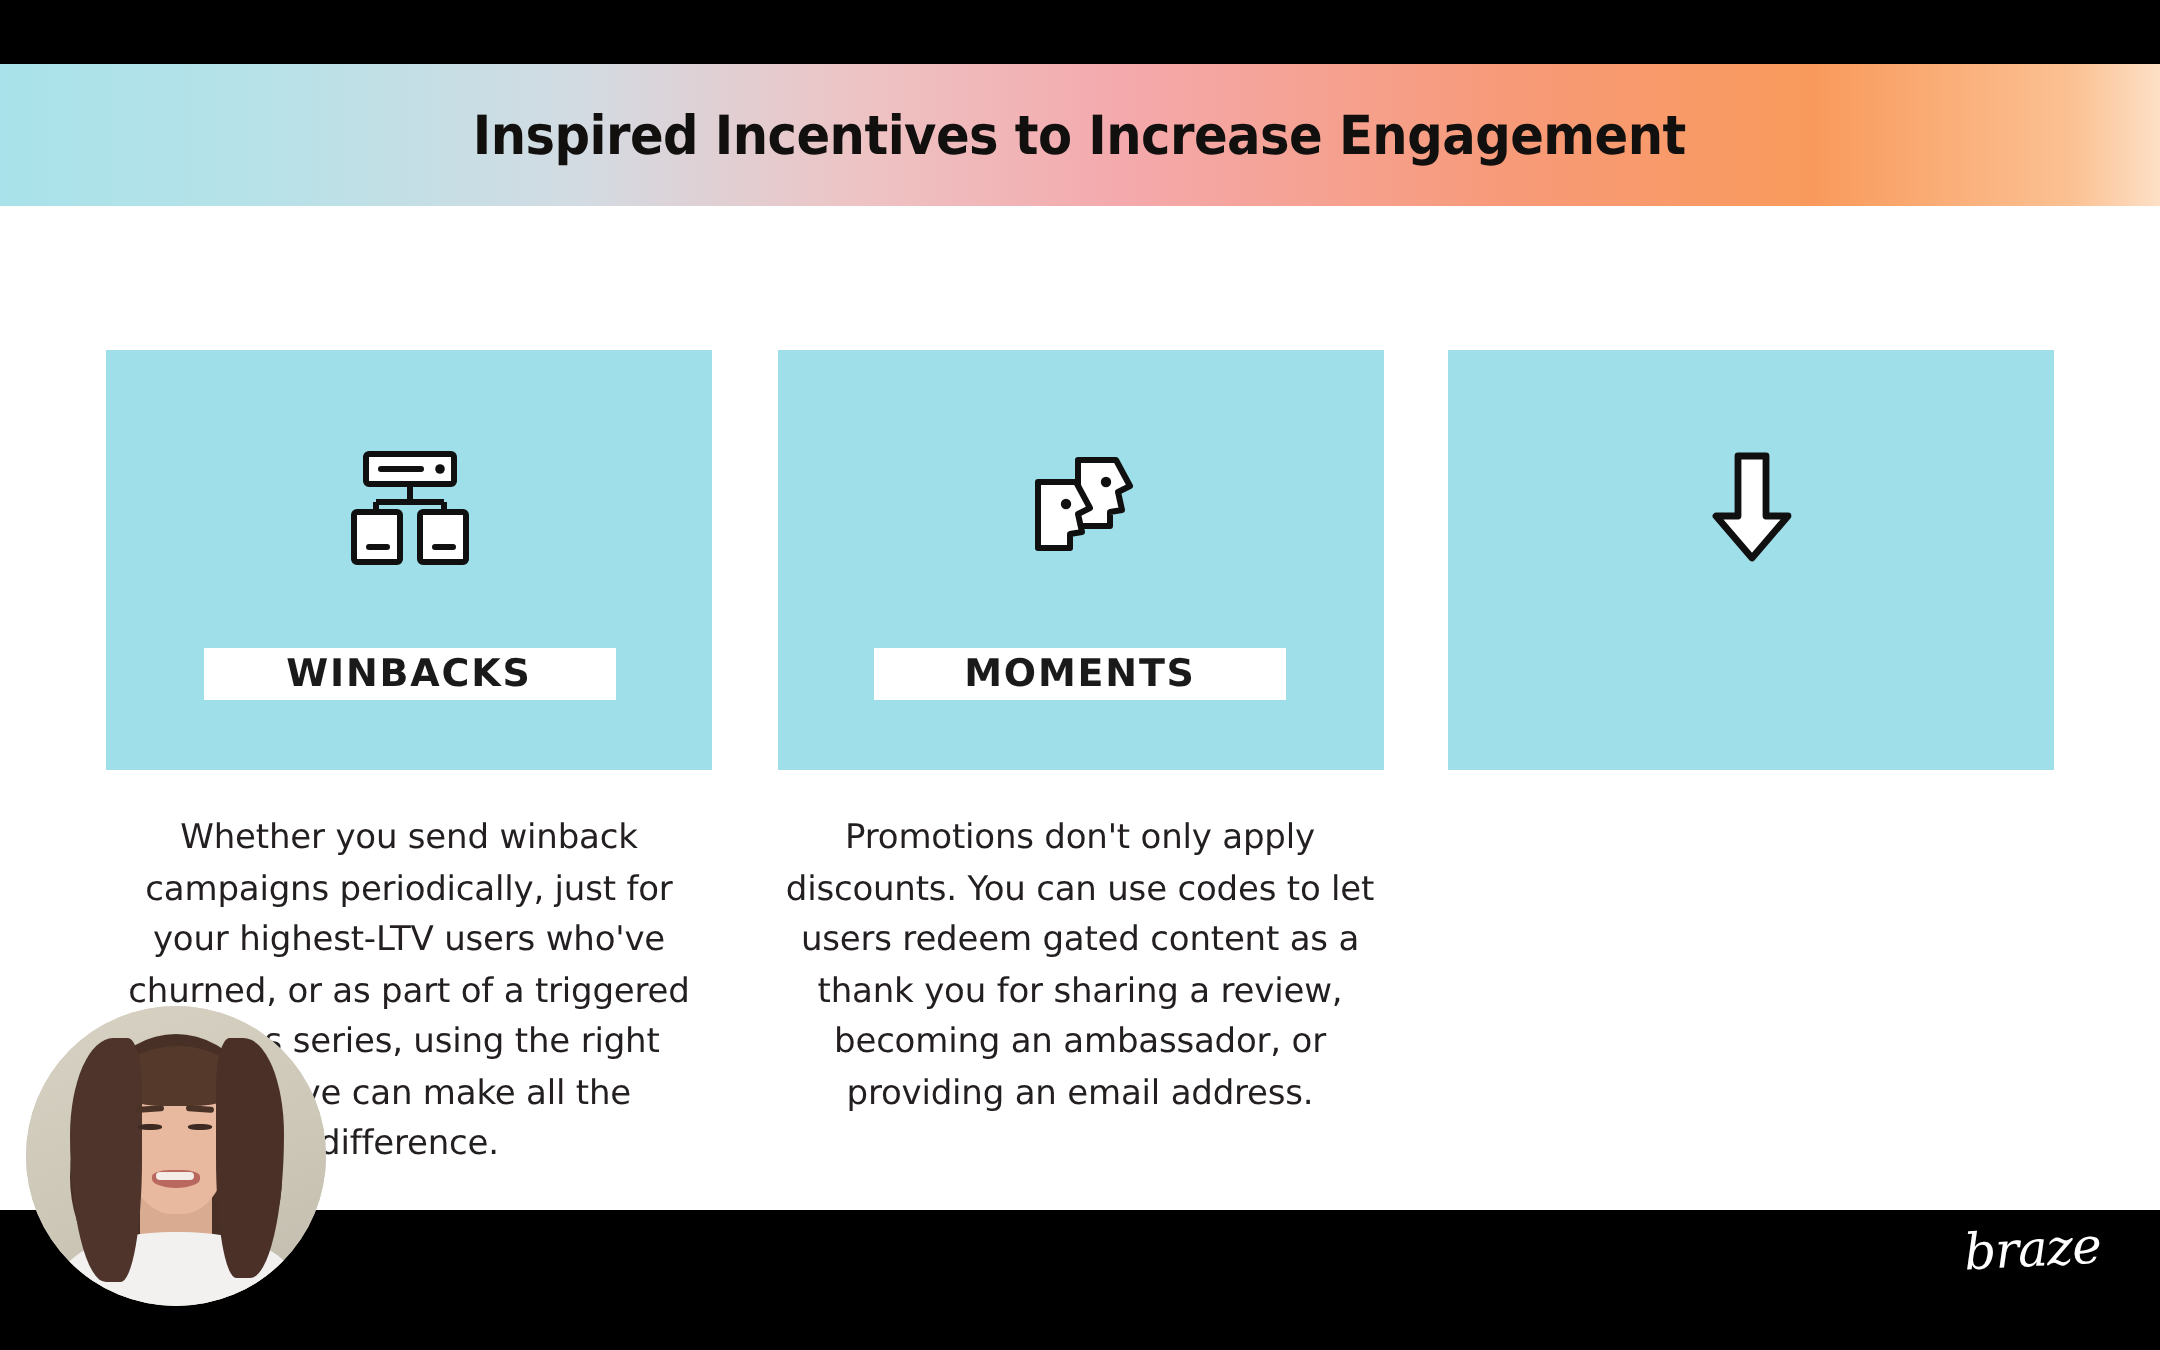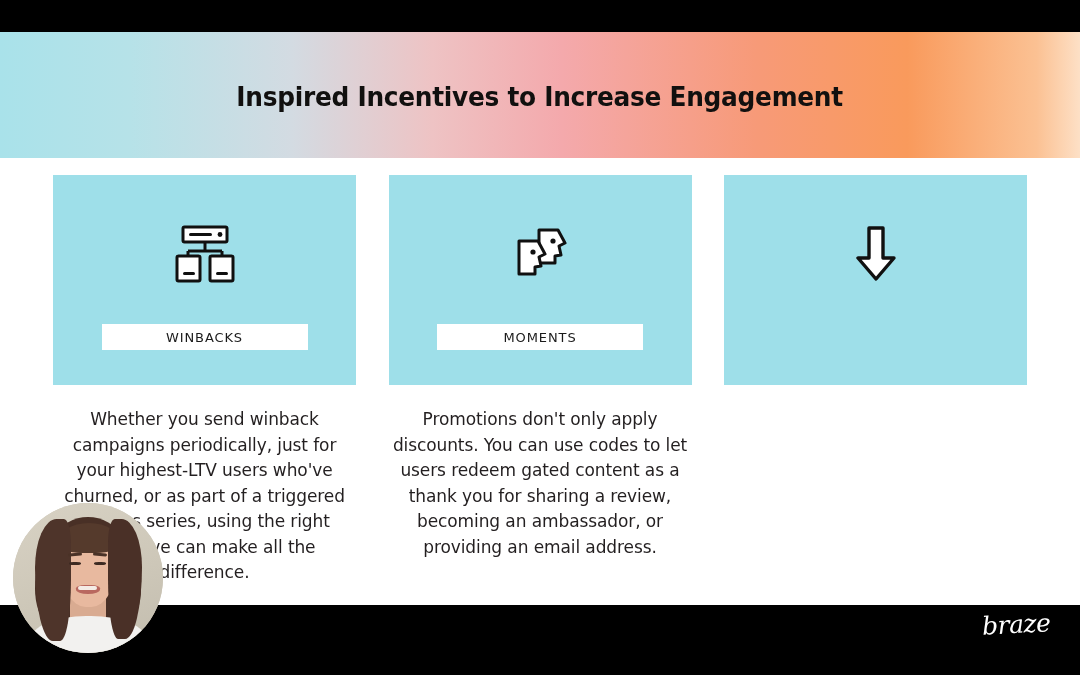--- a/index.html
+++ b/index.html
@@ -51,7 +51,7 @@
     position: absolute;
     left: 0; top: 0;
     width: 1080px;
-    height: 126px;
+    height: 71px;
     background: linear-gradient(90deg,
         #a9e2ea 0%,
         #b6e2e8 12%,

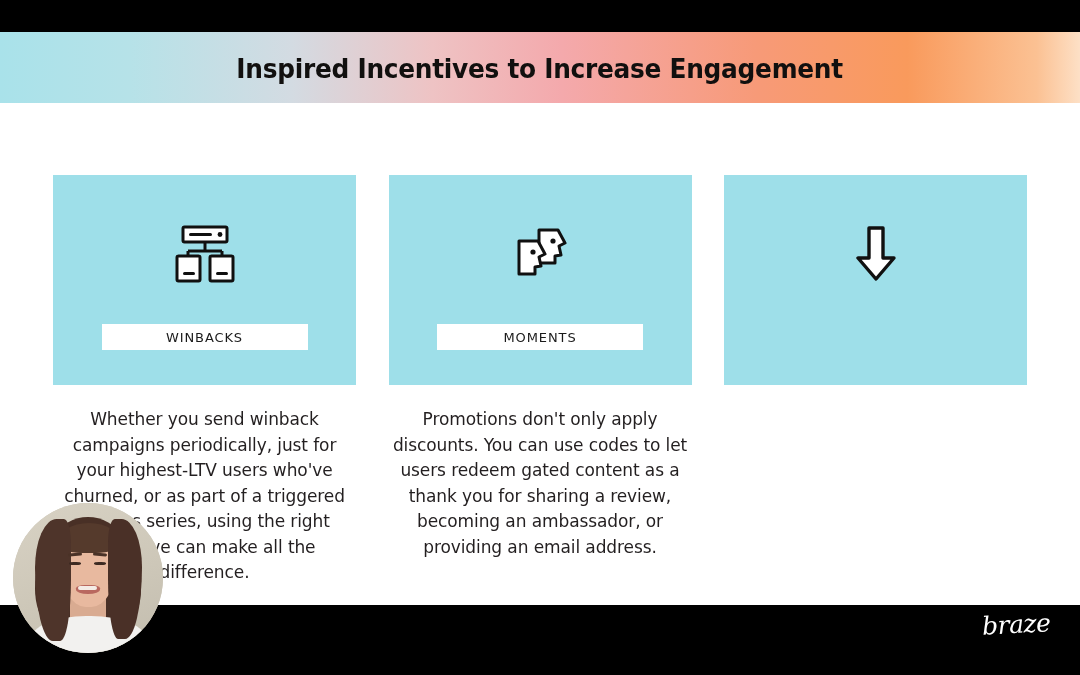--- a/index.html
+++ b/index.html
@@ -126,8 +126,8 @@
   }
   .card-label-text {
     font-family: "DejaVu Sans", sans-serif;
-    font-size: 13px;
-    font-weight: 400;
+    font-size: 19px;
+    font-weight: 700;
     letter-spacing: 0.9px;
     color: #1a1a1a;
     white-space: nowrap;

